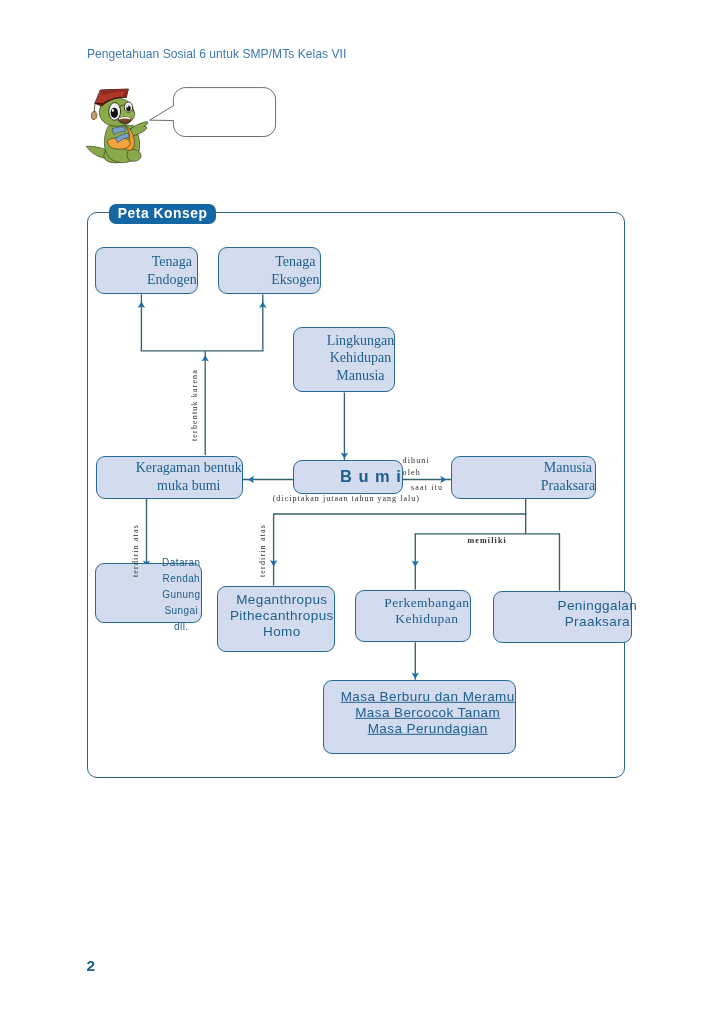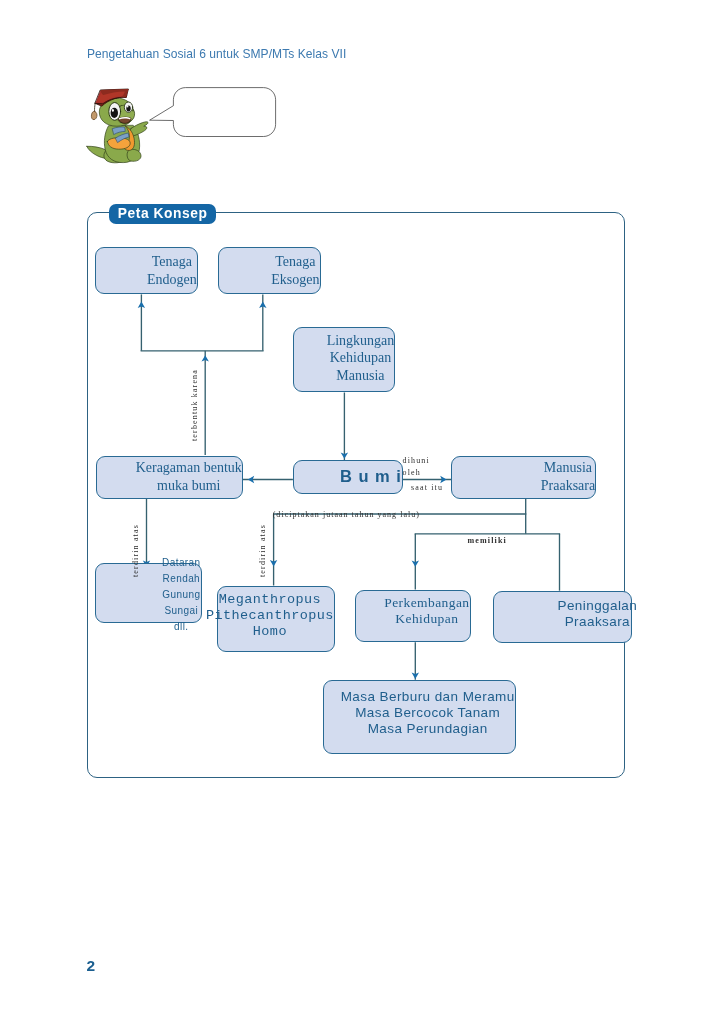--- a/index.html
+++ b/index.html
@@ -252,7 +252,7 @@
     <div class="elabel vlabel" style="left:190px;top:441px;transform:rotate(-90deg);">terbentuk karena</div>
     <div class="elabel vlabel" style="left:130.5px;top:577px;transform:rotate(-90deg);">terdirin atas</div>
     <div class="elabel vlabel" style="left:257.5px;top:577px;transform:rotate(-90deg);">terdirin atas</div>
-    <div class="elabel" style="left:272.7px;top:510px;letter-spacing:1.02px;">(diciptakan jutaan tahun yang lalu)</div>
+    <div class="elabel" style="left:272.7px;top:494px;letter-spacing:1.02px;">(diciptakan jutaan tahun yang lalu)</div>
     <div class="elabel" style="left:411px;top:443px;margin-top:40px;">saat itu</div>
     <div class="elabel" style="left:402.5px;top:455.5px;">dihuni</div>
     <div class="elabel" style="left:402.5px;top:467.5px;">oleh</div>

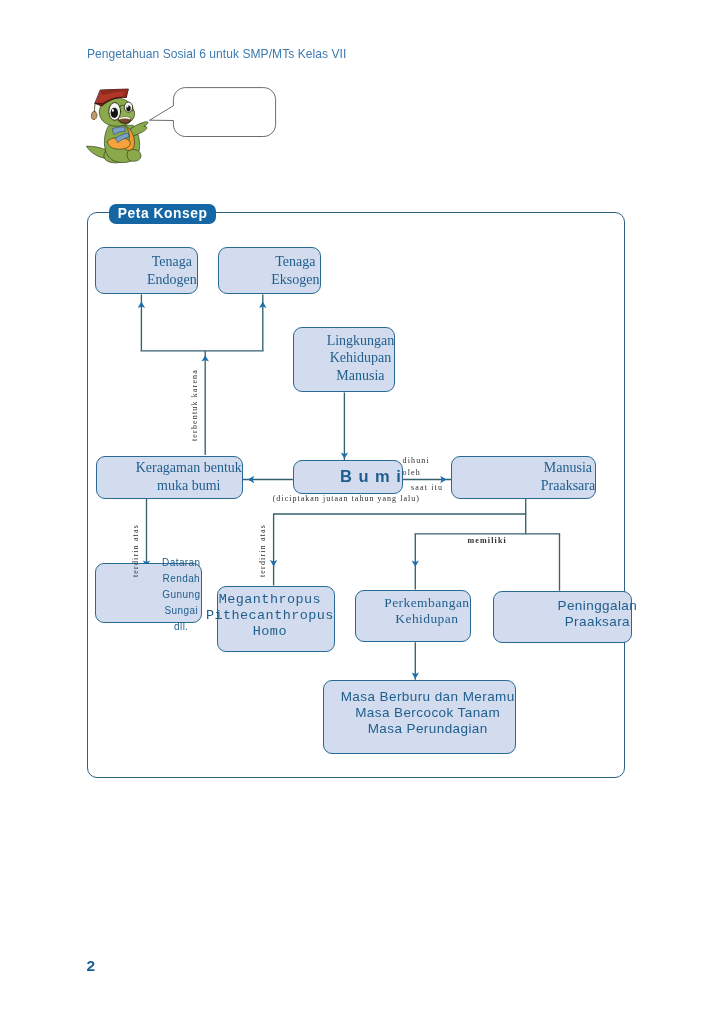--- a/index.html
+++ b/index.html
@@ -221,7 +221,7 @@
           <div>dll.</div>
         </div>
       </div>
-      <div class="box sans" style="left: 216.8px; top: 585.7px; width: 118px; height: 66.4px; font-size: 13.5px; line-height: 15.9px; letter-spacing: 0.42px; text-indent: 0.42px; font-family: Liberation Mono, monospace;">
+      <div class="box sans" style="left: 216.8px; top: 585.7px; width: 118px; height: 66.4px; font-size: 13.5px; line-height: 15.9px; letter-spacing: 0.42px; text-indent: 0.42px;">
         <div style="transform: translate(0px, -3.5px);">
           <div>Meganthropus</div>
           <div>Pithecanthropus</div>

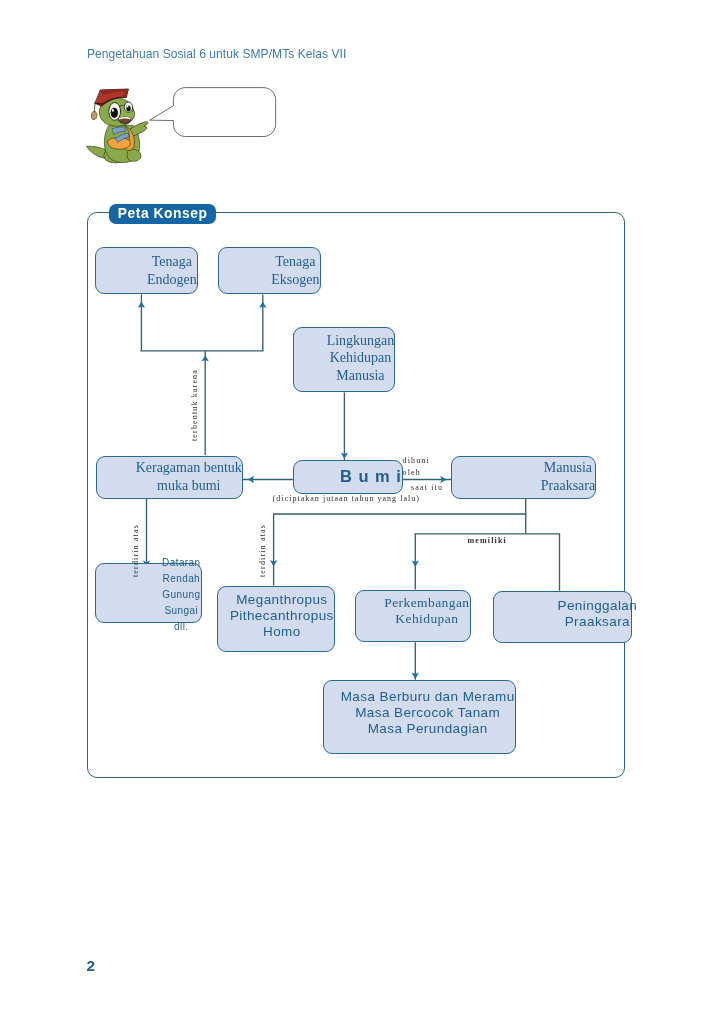--- a/index.html
+++ b/index.html
@@ -241,7 +241,7 @@
         </div>
       </div>
       <div class="box sans" style="left: 322.7px; top: 680px; width: 193px; height: 74.3px; font-size: 13.5px; line-height: 15.9px; letter-spacing: 0.42px; text-indent: 0.42px;">
-        <div style="transform: translate(0px, -4.2px);">
+        <div style="transform: translate(0px, -4.2px); text-decoration: underline;">
           <div>Masa Berburu dan Meramu</div>
           <div>Masa Bercocok Tanam</div>
           <div>Masa Perundagian</div>

